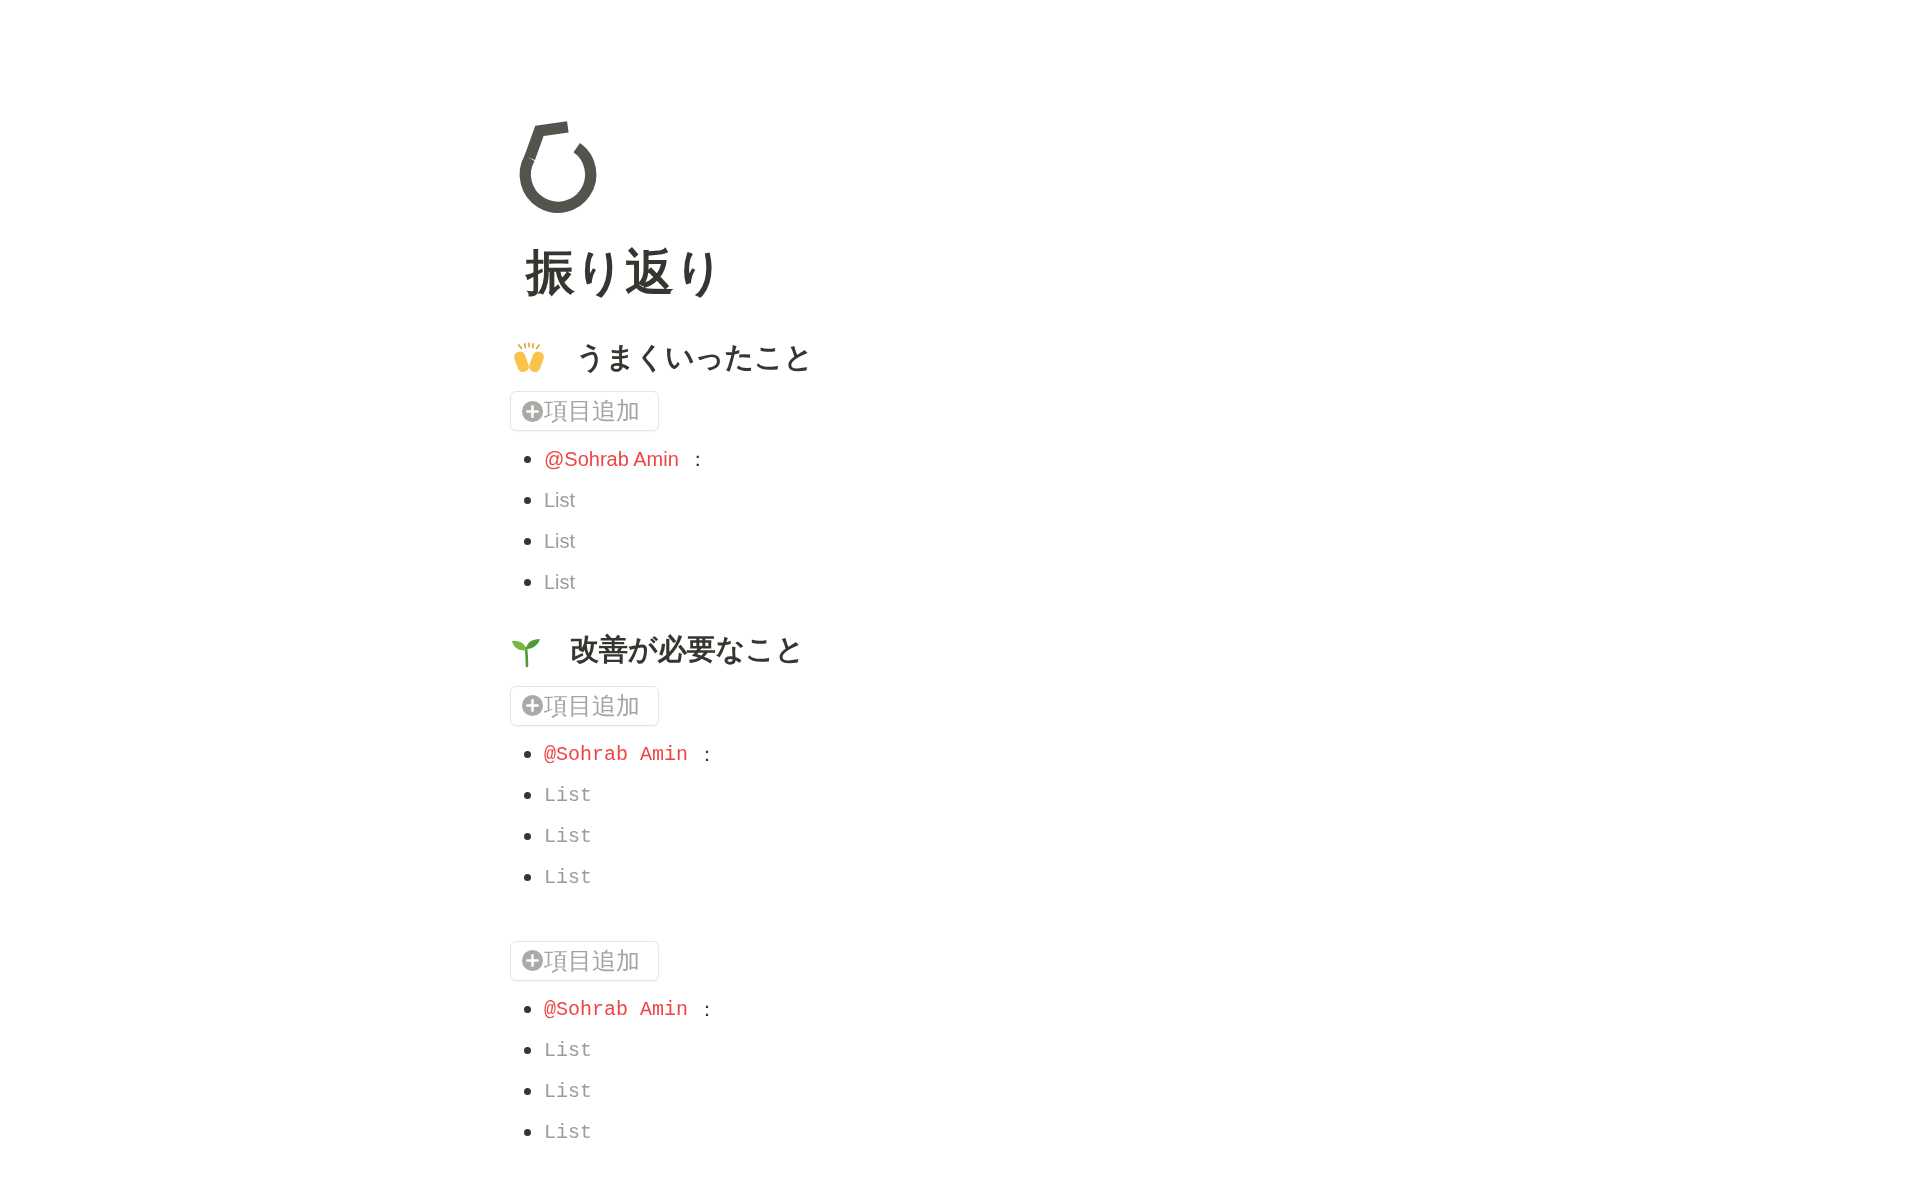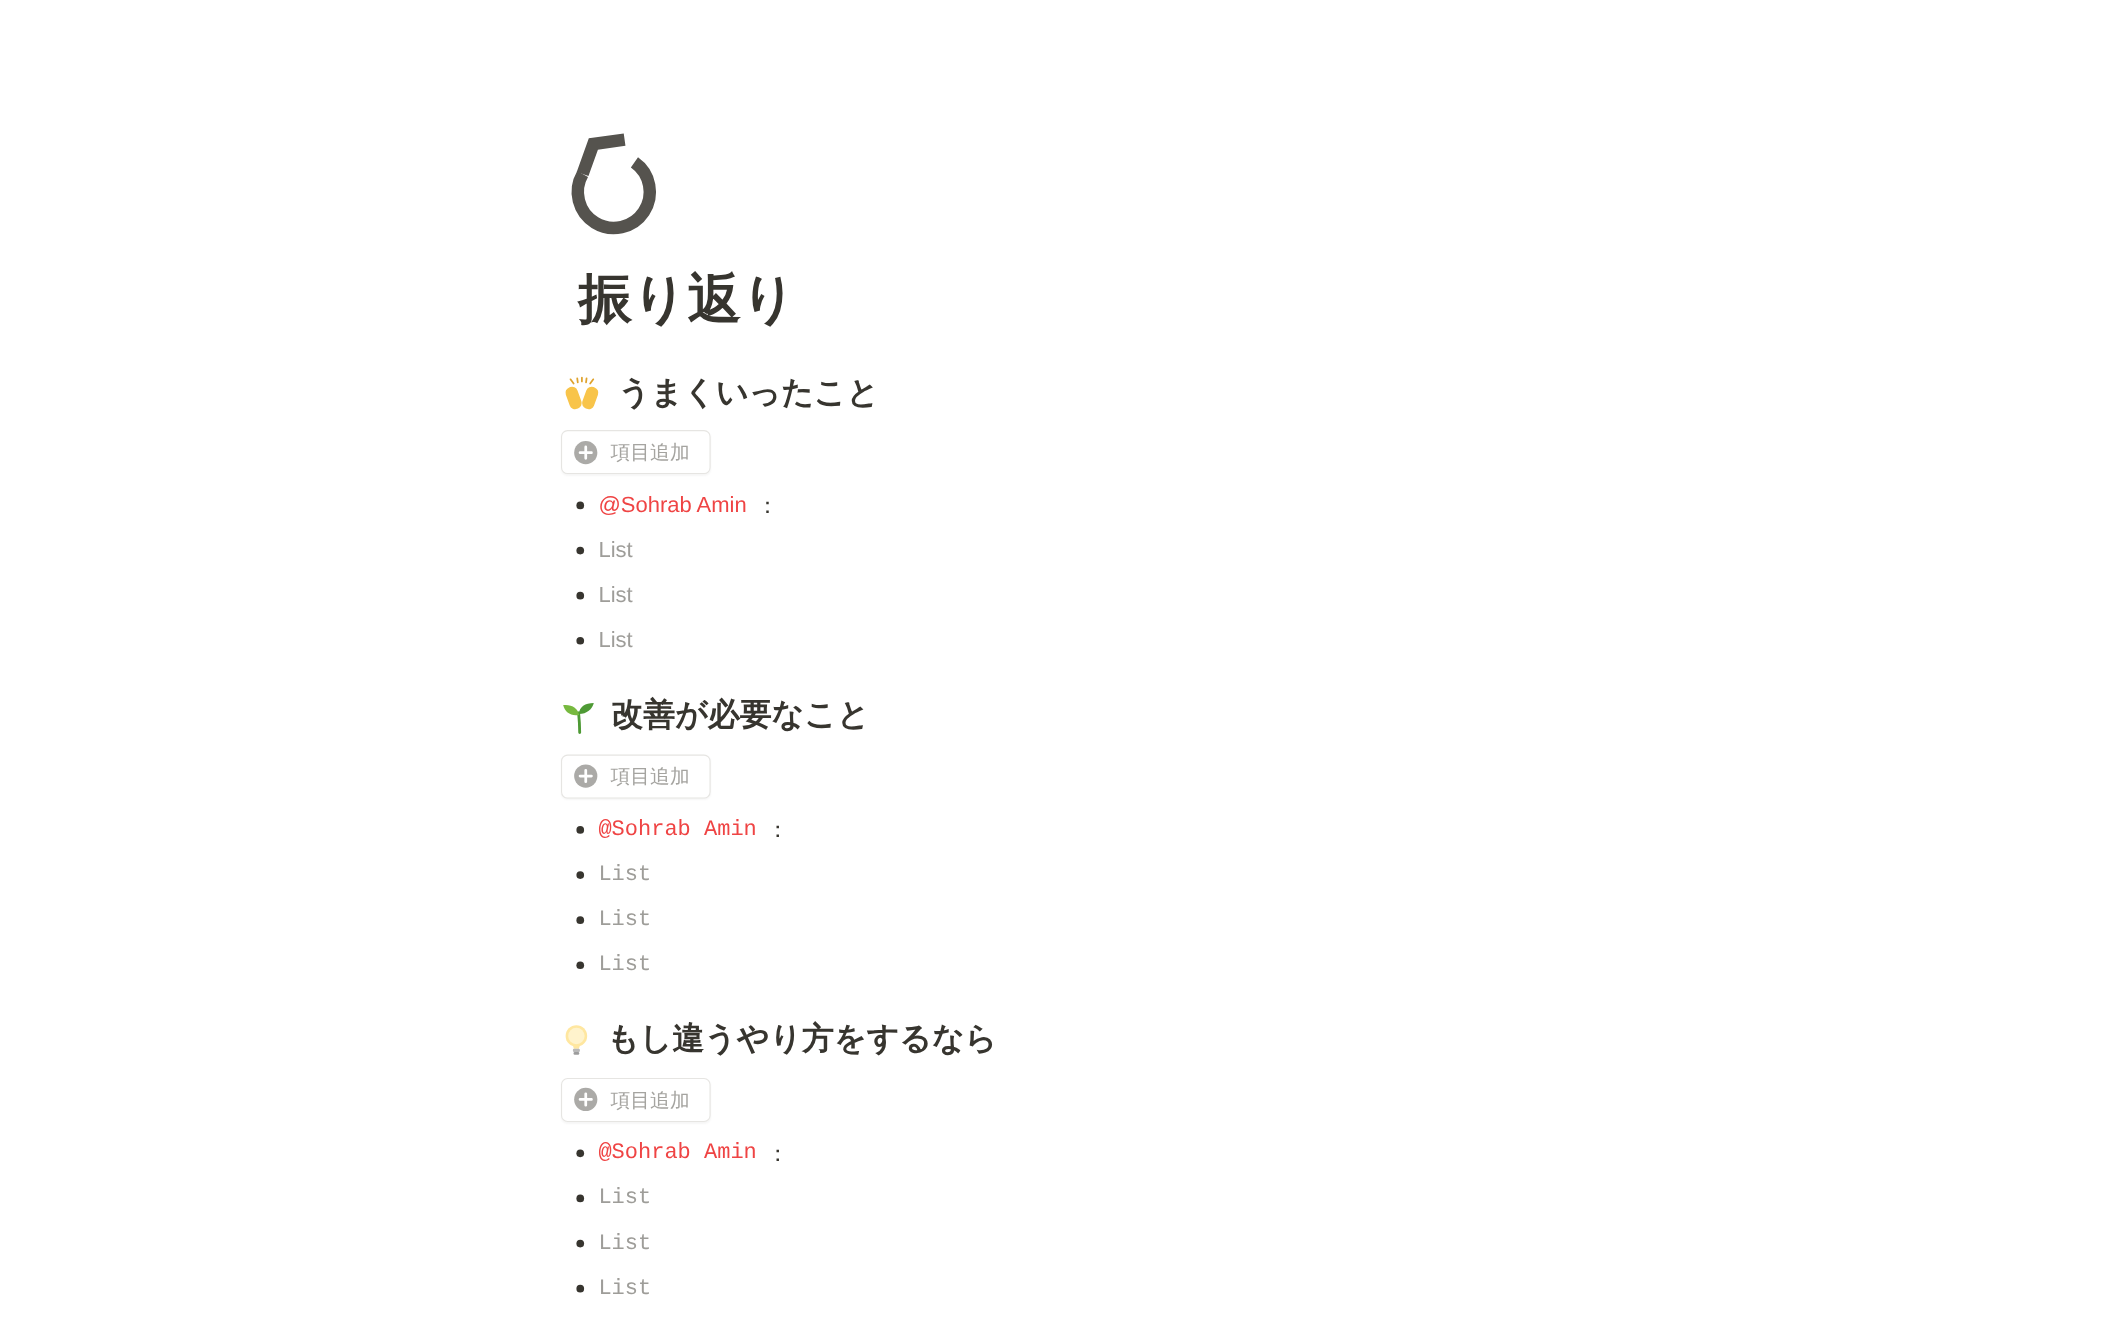--- a/index.html
+++ b/index.html
@@ -32,7 +32,7 @@
   .sec-heading {
     display: flex;
     align-items: center;
-    gap: 14px;
+    gap: 28px;
     font-size: 29px;
     line-height: 1.35;
     font-weight: 700;

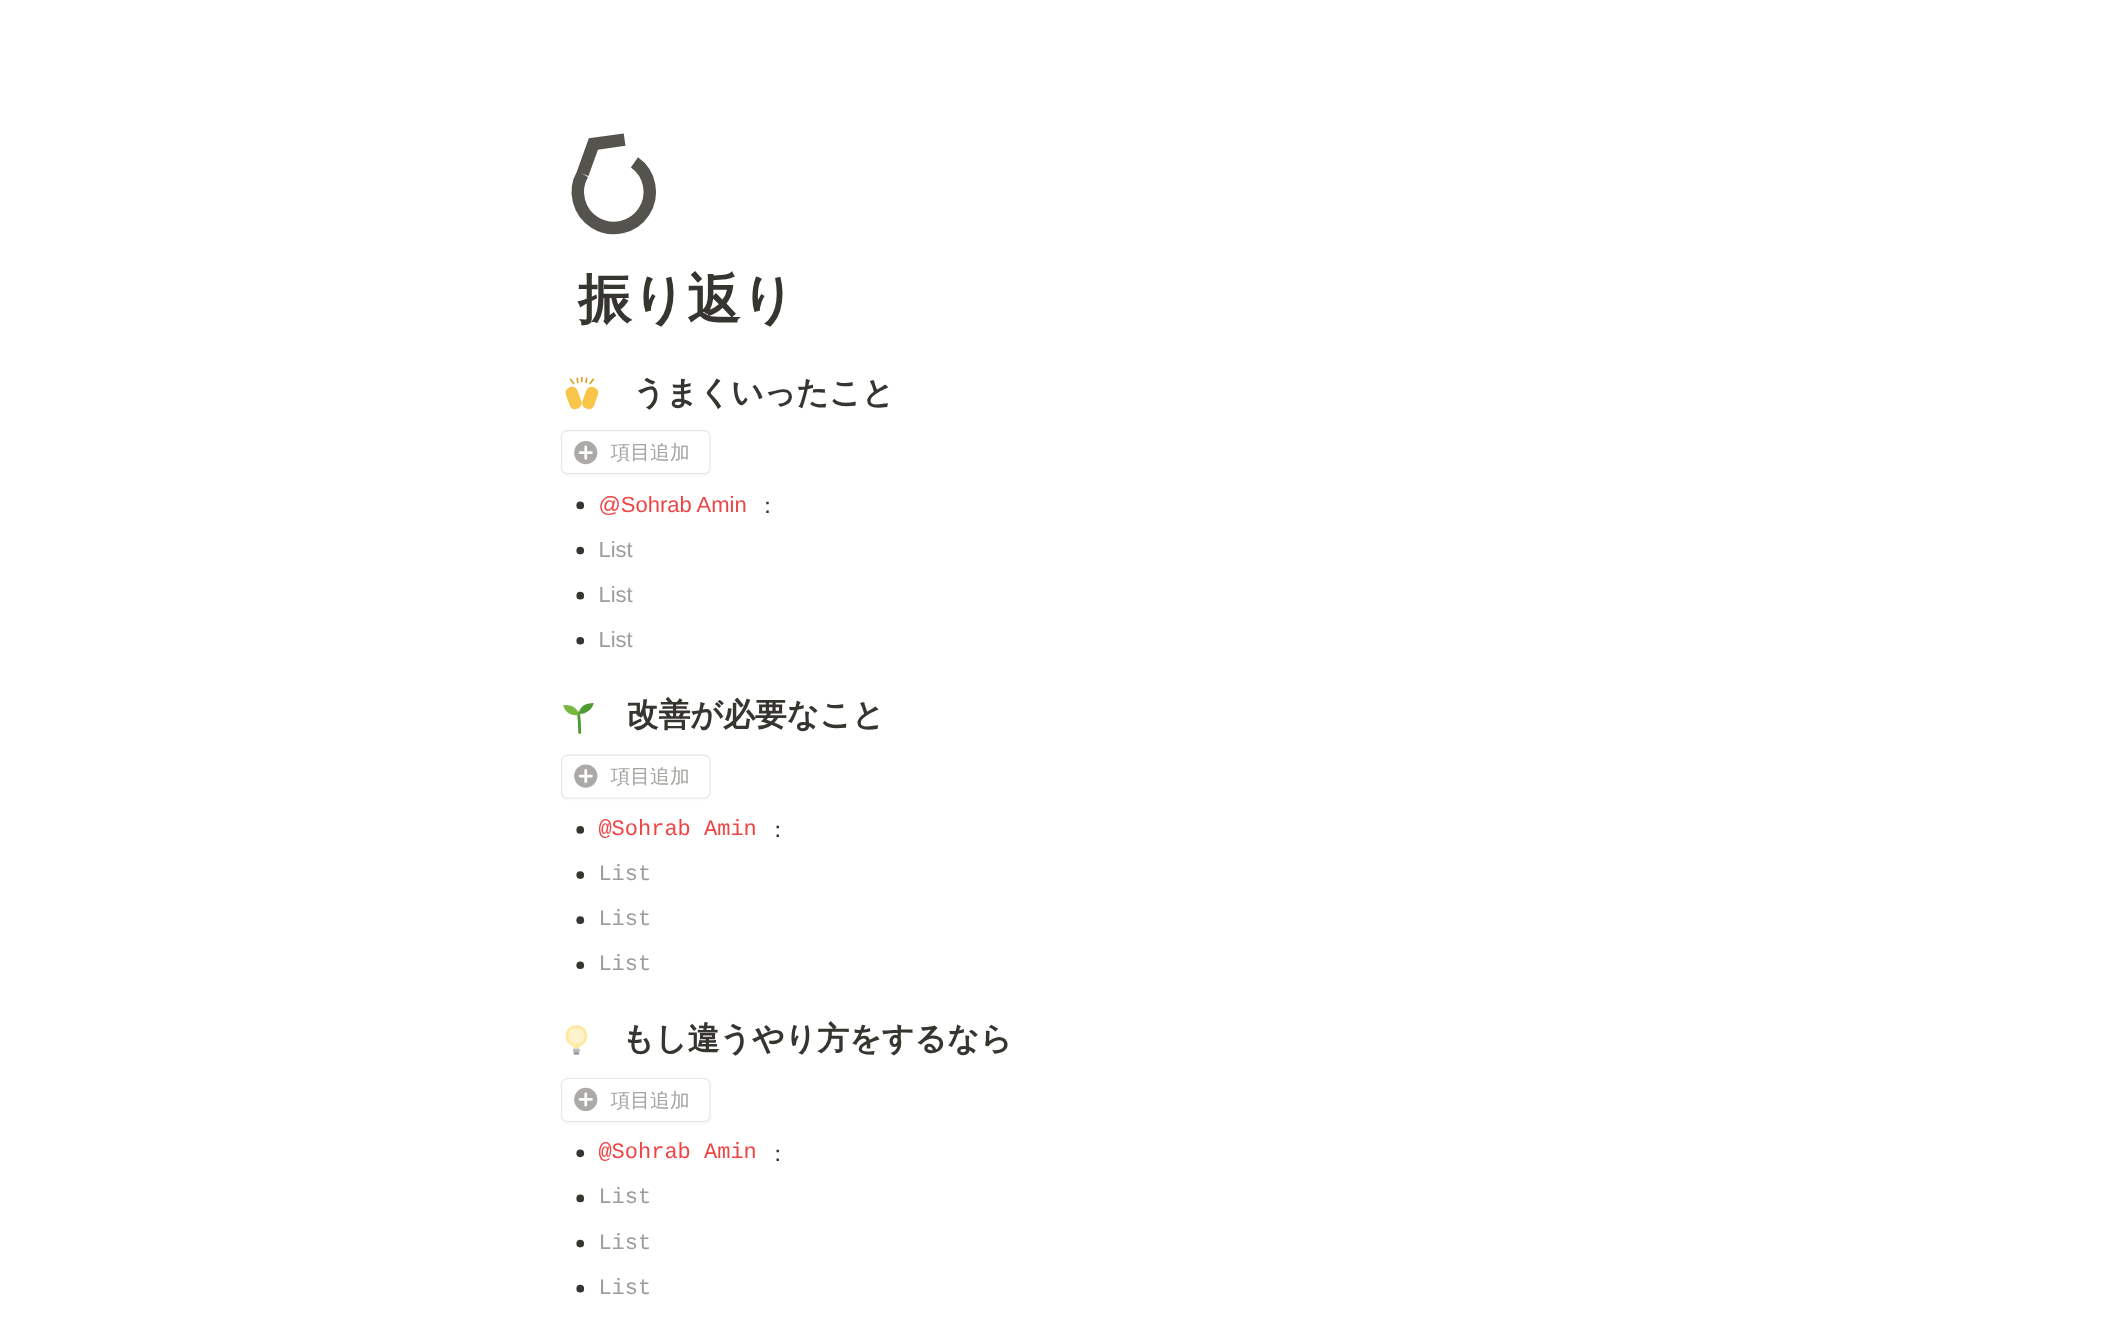--- a/index.html
+++ b/index.html
@@ -44,7 +44,6 @@
     margin-top: 14px;
     display: inline-flex;
     align-items: center;
-    gap: 11px;
     height: 40px;
     padding: 0 18px 0 10px;
     background: #ffffff;
@@ -52,7 +51,7 @@
     border-radius: 6px;
     box-shadow: 0 1px 2px rgba(15,15,15,0.04);
     font-family: inherit;
-    font-size: 18px;
+    font-size: 24px;
     color: #A5A4A0;
     cursor: pointer;
   }

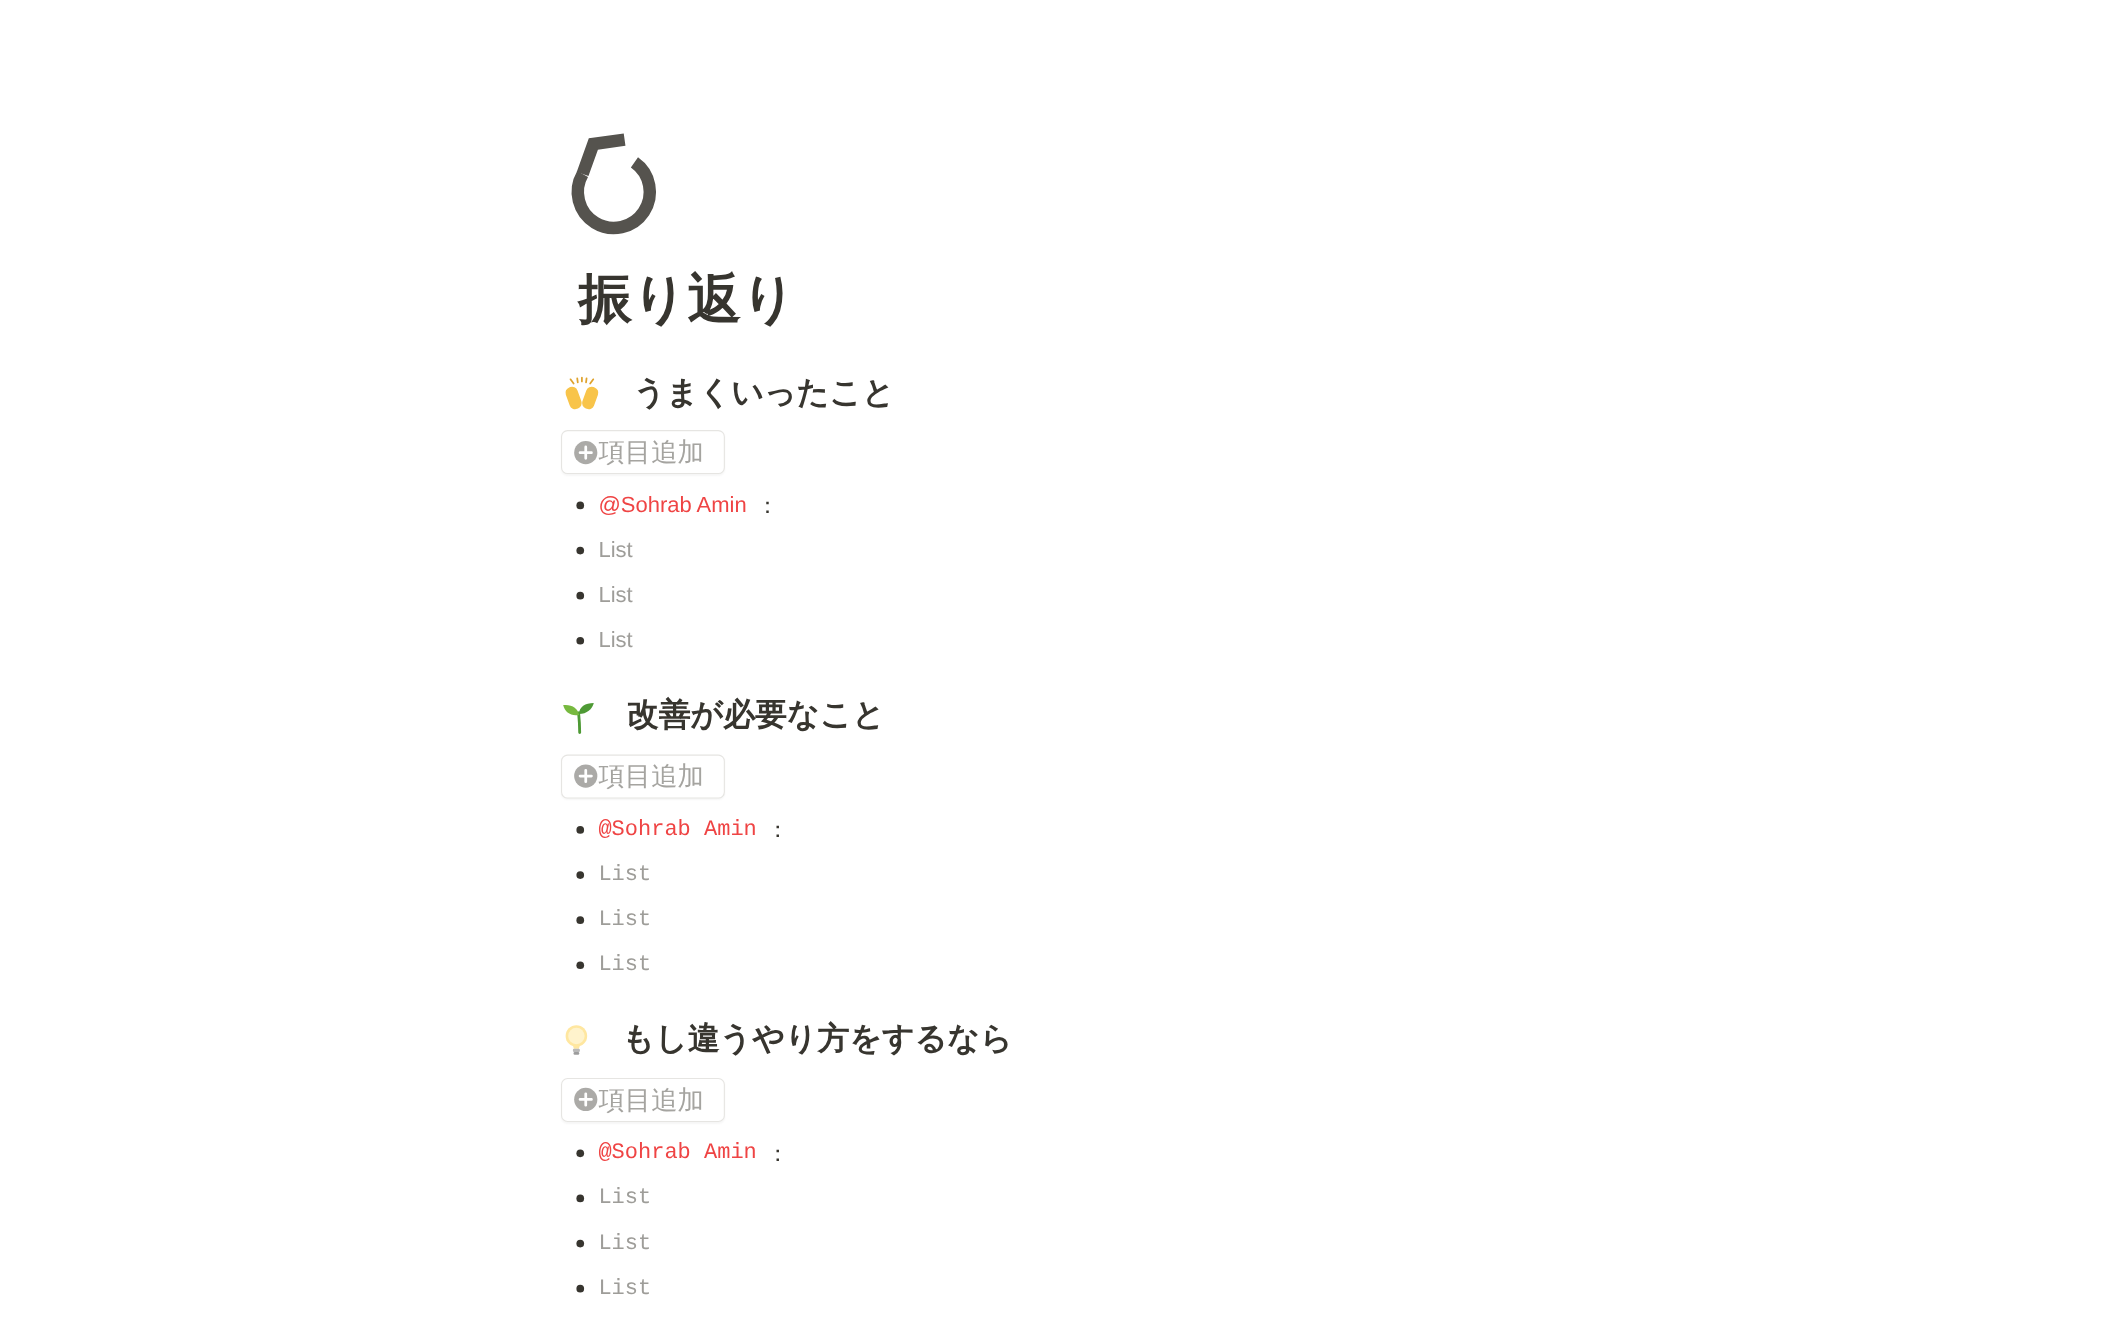--- a/index.html
+++ b/index.html
@@ -183,18 +183,6 @@
   </section>
 
   <section class="section">
-    <h2 class="sec-heading">
-      <span class="emoji">
-        <svg viewBox="0 0 30 34" width="28" height="32">
-          <circle cx="15" cy="12.5" r="10.5" fill="#FFE7A0"></circle>
-          <circle cx="15" cy="12.5" r="8" fill="#FFF3CC"></circle>
-          <path d="M11.5 21 L12.5 25 L17.5 25 L18.5 21 Z" fill="#FFE7A0"></path>
-          <rect x="11.6" y="25" width="6.8" height="3" rx="1.2" fill="#B9B9B9"></rect>
-          <rect x="12.2" y="28.2" width="5.6" height="2.6" rx="1.2" fill="#9C9C9C"></rect>
-        </svg>
-      </span>
-      <span>もし違うやり方をするなら</span>
-    </h2>
     <button class="add-btn">
       <span style="display:inline-flex;">
         <svg viewBox="0 0 24 24" width="23" height="23">

